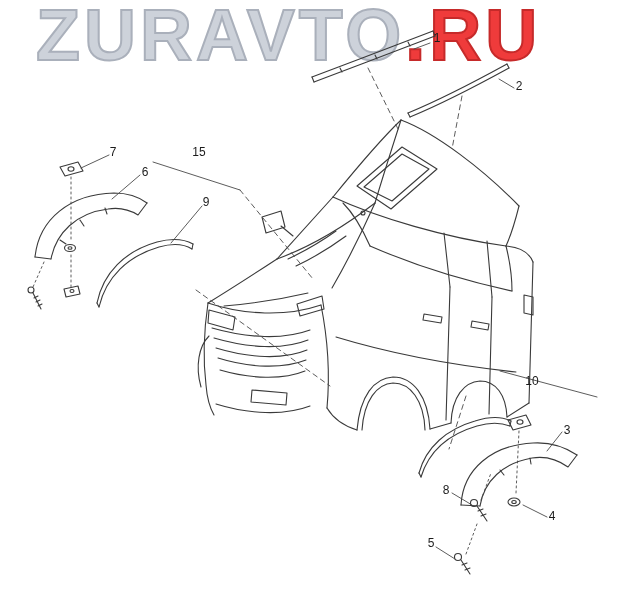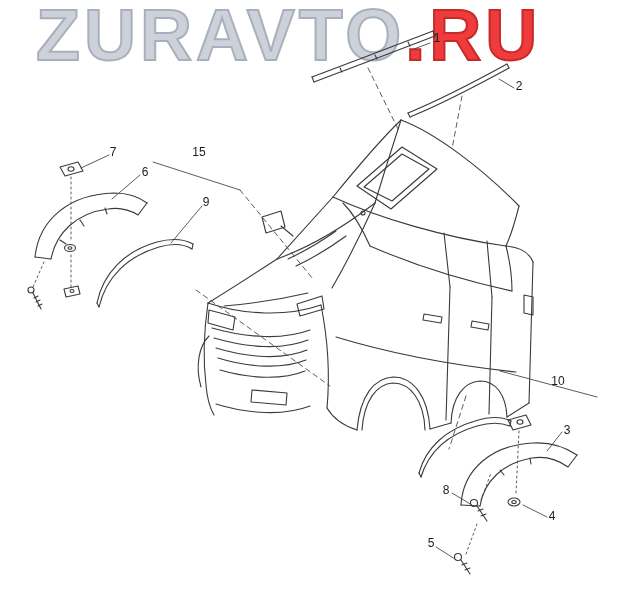--- a/index.html
+++ b/index.html
@@ -213,7 +213,7 @@
   <span class="callout" style="left:113px;top:152px">7</span>
   <span class="callout" style="left:446px;top:490px">8</span>
   <span class="callout" style="left:206px;top:202px">9</span>
-  <span class="callout" style="left:558px;top:381px">10</span>
+  <span class="callout" style="left:532px;top:381px">10</span>
   <span class="callout" style="left:199px;top:152px">15</span>
 
 </div>

